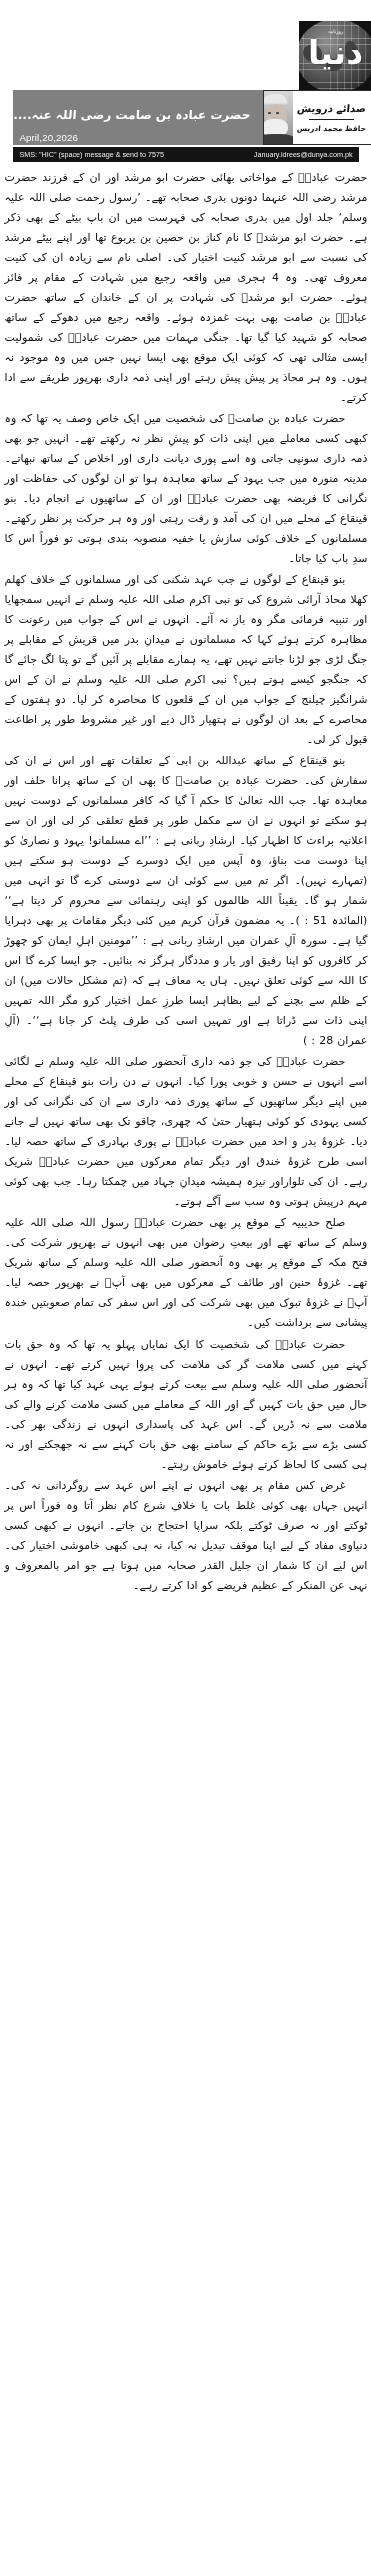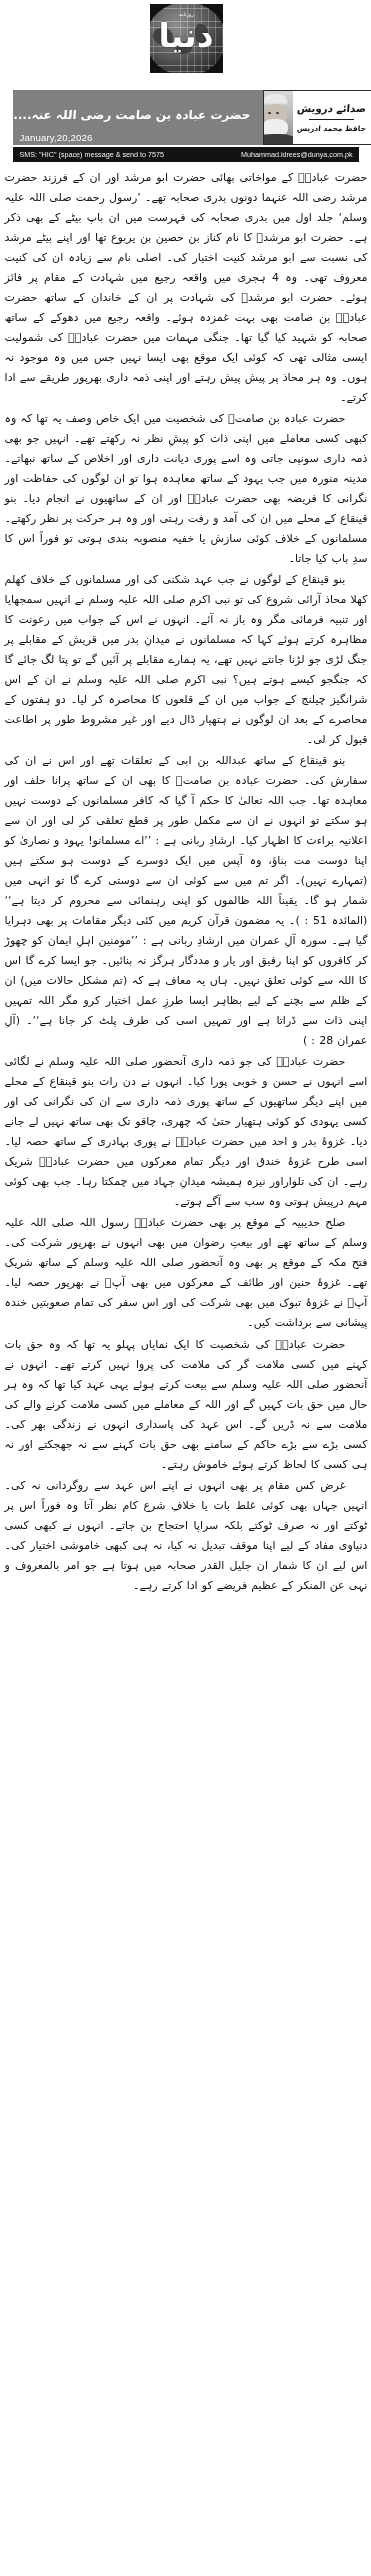--- a/index.html
+++ b/index.html
@@ -22,8 +22,7 @@
     height: 87px;
     display: flex;
     align-items: flex-start;
-    justify-content: center;
-    padding-top: 4px;
+    padding-top: 21px;
     box-sizing: border-box;
   }
   .logo-box {

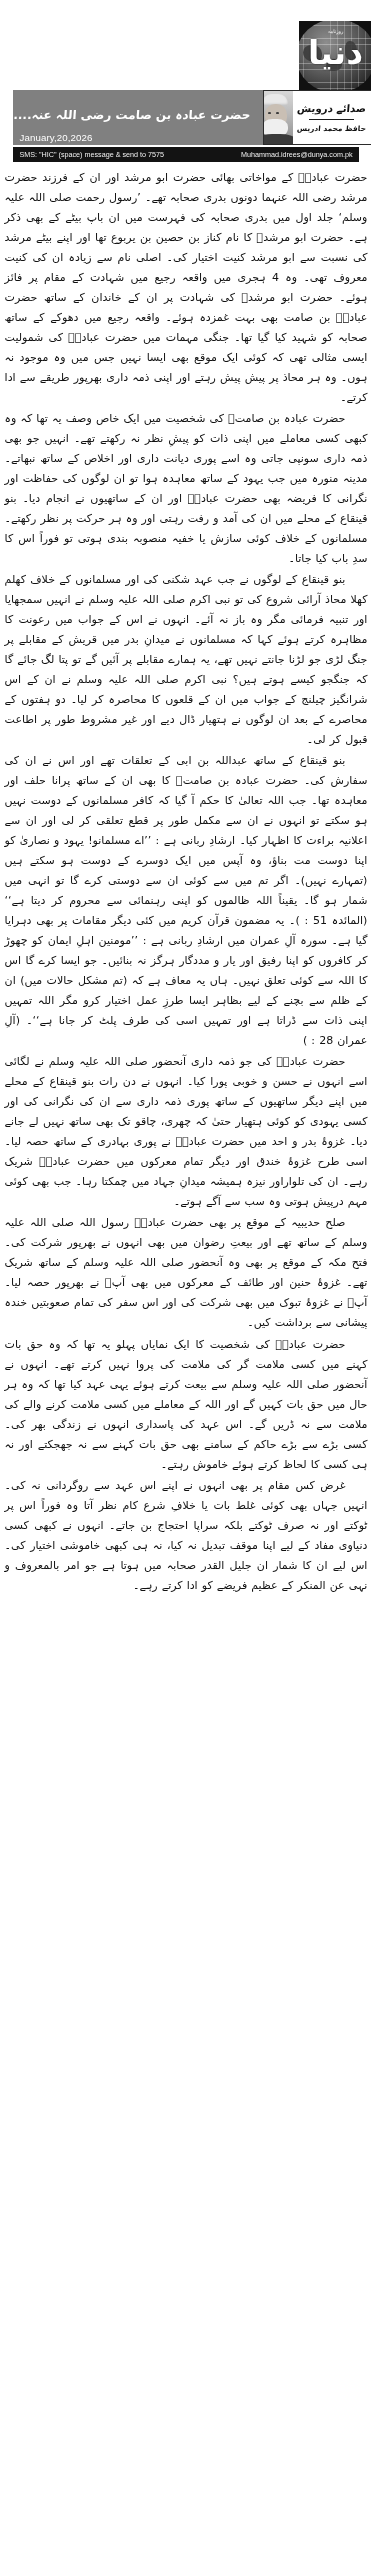--- a/index.html
+++ b/index.html
@@ -272,7 +272,7 @@
     </div>
   </div>
 
-  <div class="date-tab">January,20,2026</div>
+  <div class="date-tab">April,20,2026</div>
 </div>
 
 <div class="contact-bar">

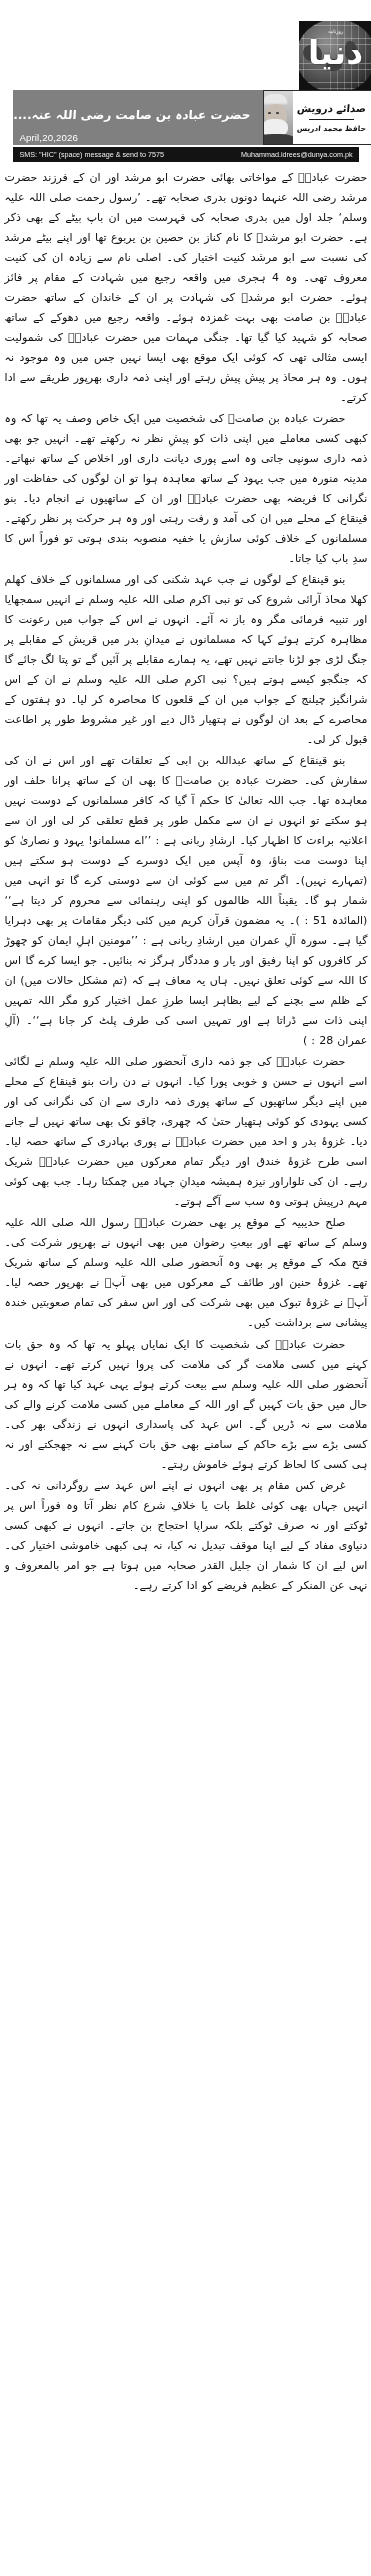--- a/index.html
+++ b/index.html
@@ -277,7 +277,7 @@
 
 <div class="contact-bar">
   <span>SMS: "HIC" (space) message &amp; send to 7575</span>
-  <span>Muhammad.idrees@dunya.com.pk</span>
+  <span>January.idrees@dunya.com.pk</span>
 </div>
 
 <div class="article">

